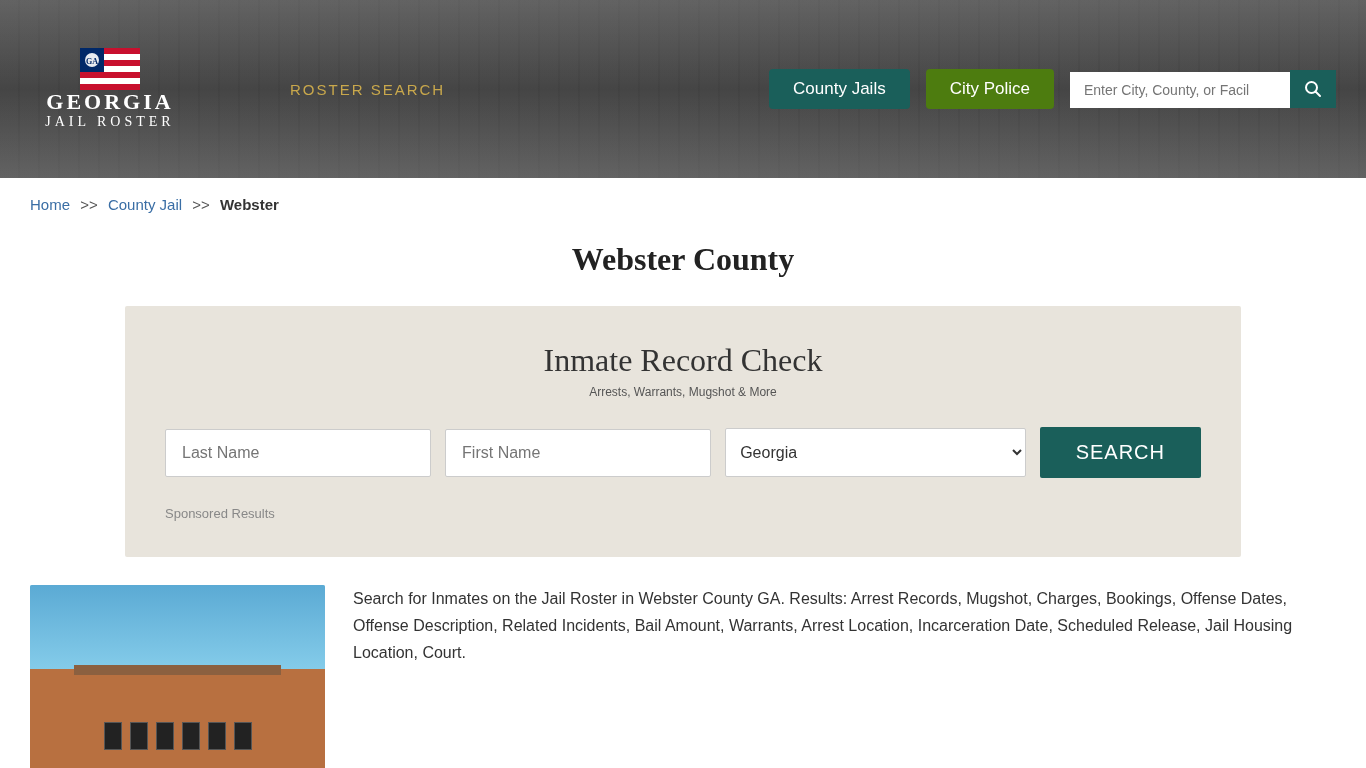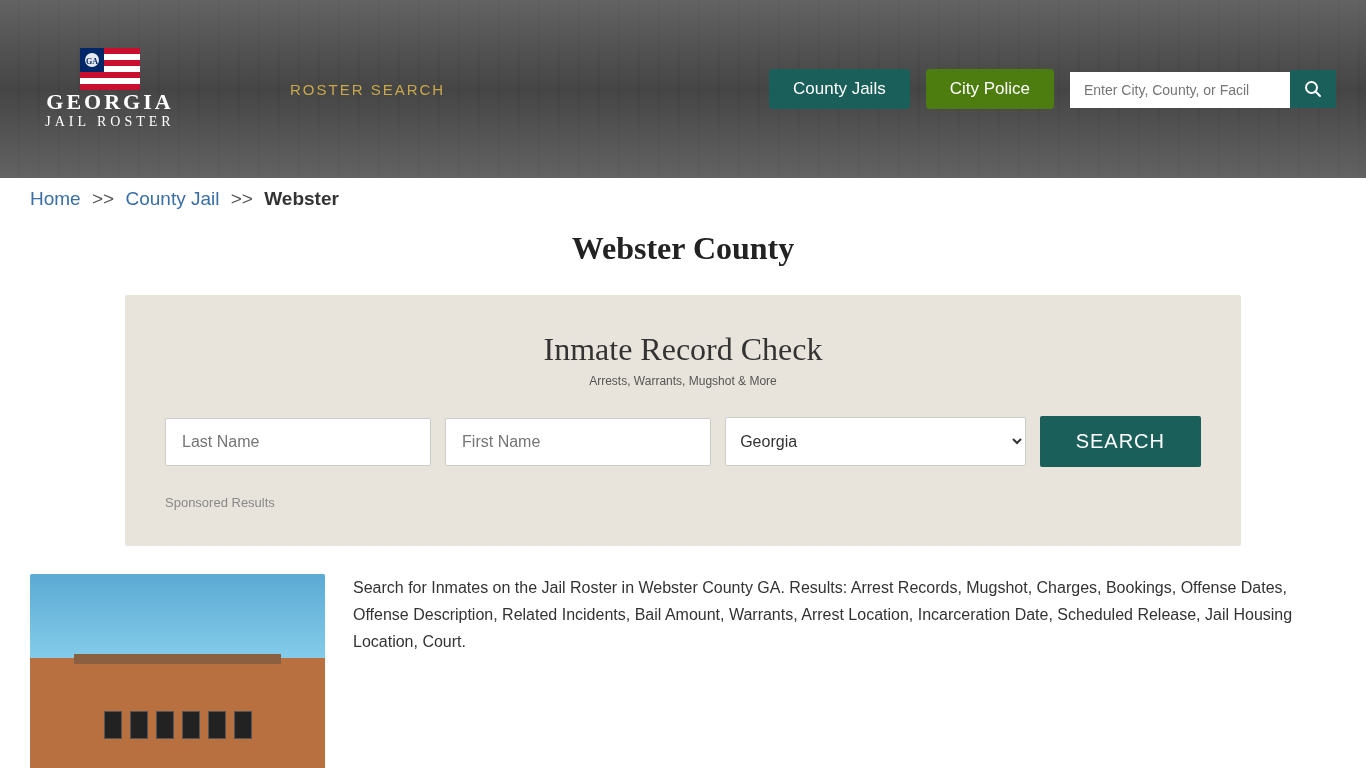--- a/index.html
+++ b/index.html
@@ -116,9 +116,9 @@
 
     
     .breadcrumb {
-      padding: 10px 30px;
-      font-family: Arial, sans-serif;
-      font-size: 19px;
+      padding: 18px 30px;
+      font-family: Arial, sans-serif;
+      font-size: 15px;
       color: #555;
     }
     .breadcrumb a {

